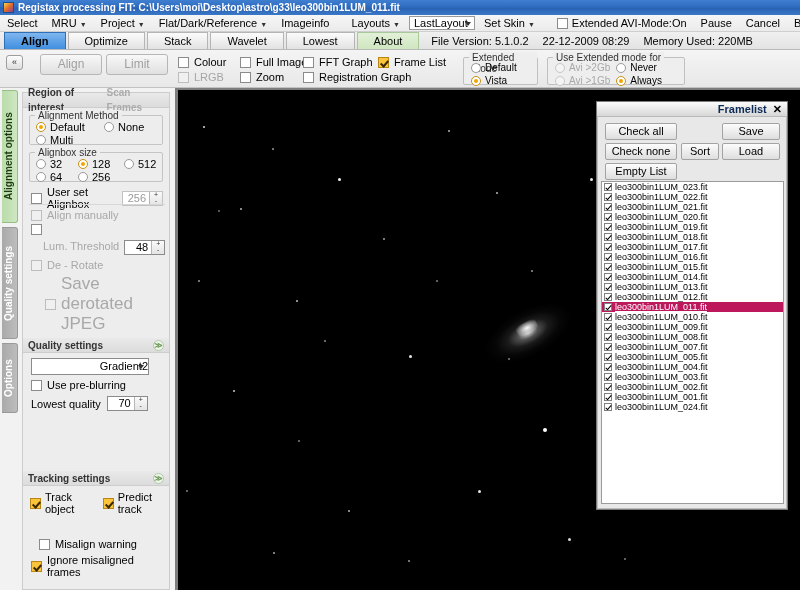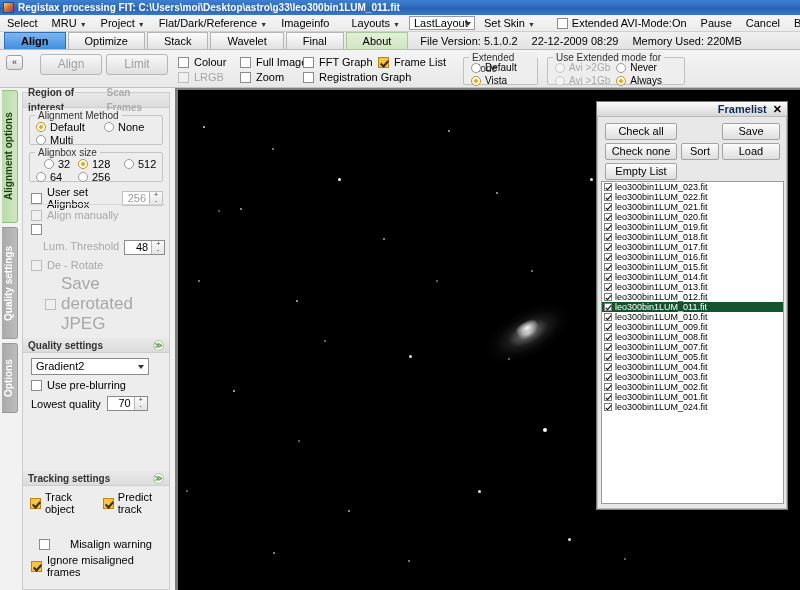--- a/index.html
+++ b/index.html
@@ -411,7 +411,7 @@
     <div class="tab"><span>Optimize</span></div>
     <div class="tab"><span>Stack</span></div>
     <div class="tab"><span>Wavelet</span></div>
-    <div class="tab"><span>Final</span></div>
+    <div class="tab"><span>Lowest</span></div>
     <div class="tab about"><span>About</span></div>
     <div class="statusline">
       <span>File Version: 5.1.0.2</span>

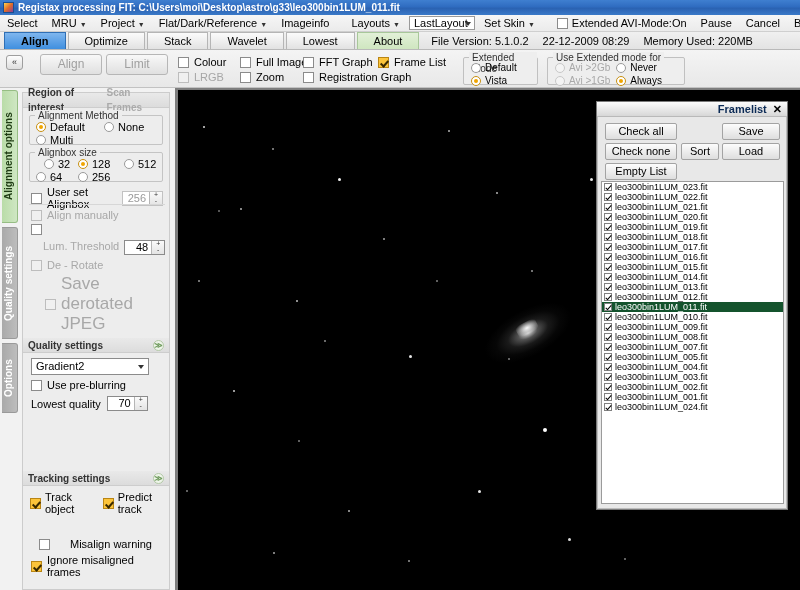--- a/index.html
+++ b/index.html
@@ -544,7 +544,7 @@
       <span class="legend">Alignbox size</span>
       <div style="position:absolute; left:6px; top:4px; width:124px;">
         <div style="display:flex;">
-          <div class="rrow" style="width:42px;justify-content:center;">
+          <div class="rrow" style="width:42px;">
             <span class="radio"></span>
             <span>32</span>
           </div>

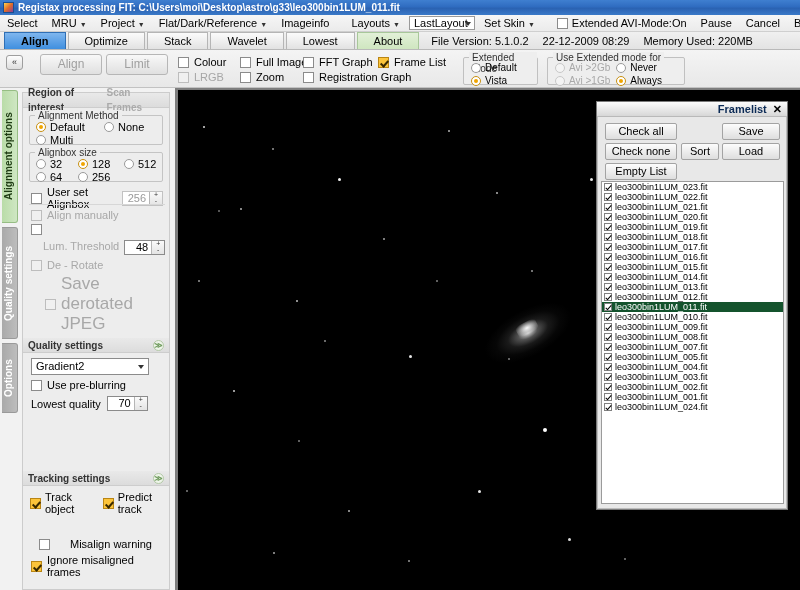--- a/index.html
+++ b/index.html
@@ -359,7 +359,7 @@
     font-size: 9px;
     white-space: nowrap;
   }
-  .fl-row.sel { background: #14532d; color: #ffffff; }
+  .fl-row.sel { background: #be185d; color: #ffffff; text-decoration: underline; }
   .fl-chk {
     width: 8px; height: 8px; border: 1px solid #808080; background: #fff;
     position: relative; flex: 0 0 auto;

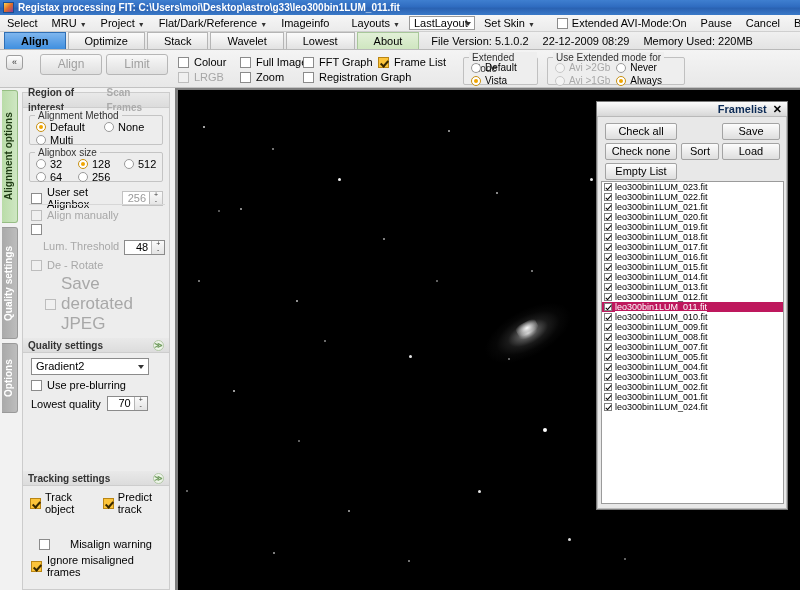--- a/index.html
+++ b/index.html
@@ -612,7 +612,7 @@
       <span>Quality settings</span>
       <span class="collapse-circle">≫</span>
     </div>
-    <div class="combo" style="position:absolute; left:8px; top:265px; width:118px;">
+    <div class="combo" style="position:absolute; left:8px; top:265px; width:118px;text-align:right;">
       <span>Gradient2</span>
       <span class="cb-arrow"></span>
     </div>

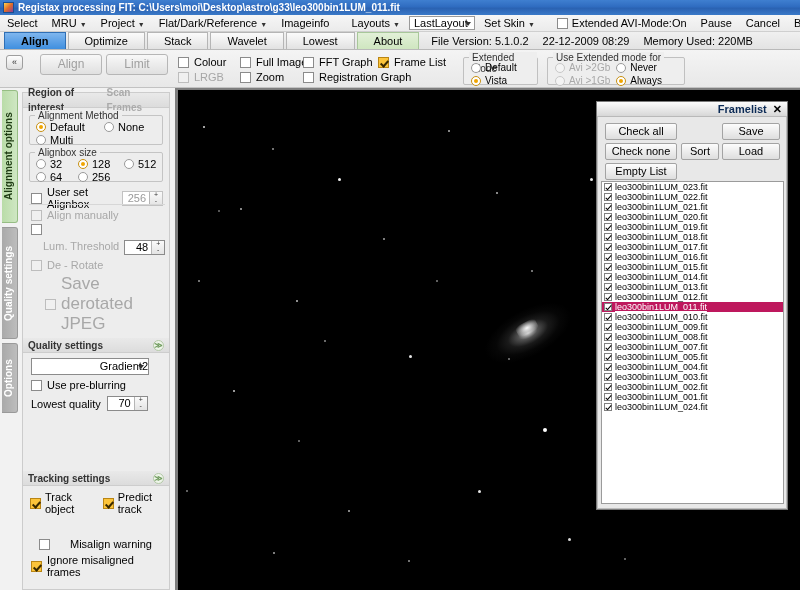--- a/index.html
+++ b/index.html
@@ -638,7 +638,7 @@
       <span class="chk-box checked" style="margin-left:4px;"></span>
       <span style="font-size:11px;">Predict track</span>
     </div>
-    <div style="position:absolute; left:16px; top:445px; display:flex; align-items:center; gap:20px;">
+    <div style="position:absolute; left:16px; top:445px; display:flex; align-items:center; gap:5px;">
       <span class="chk-box"></span>
       <span style="font-size:11px;">Misalign warning</span>
     </div>

